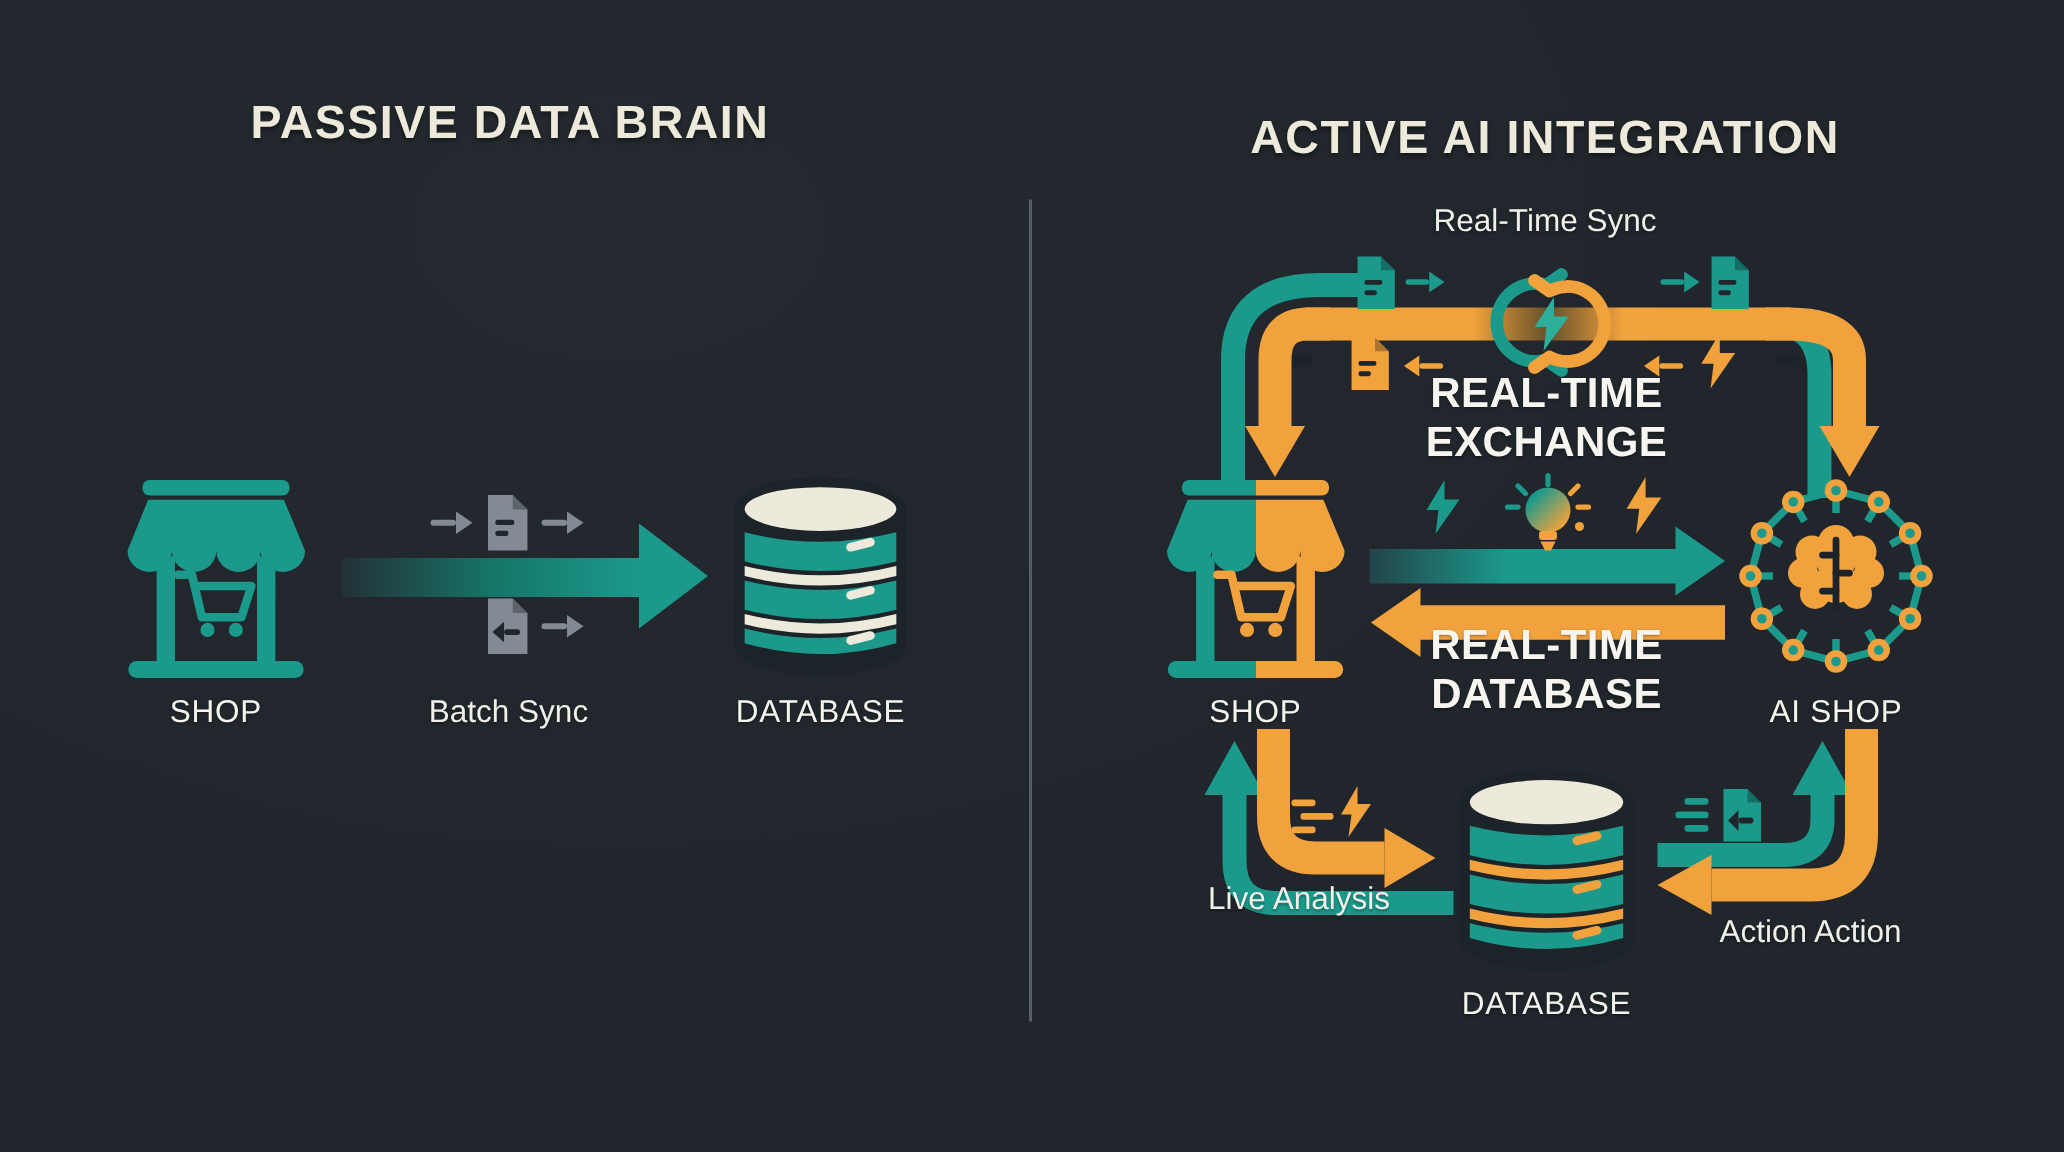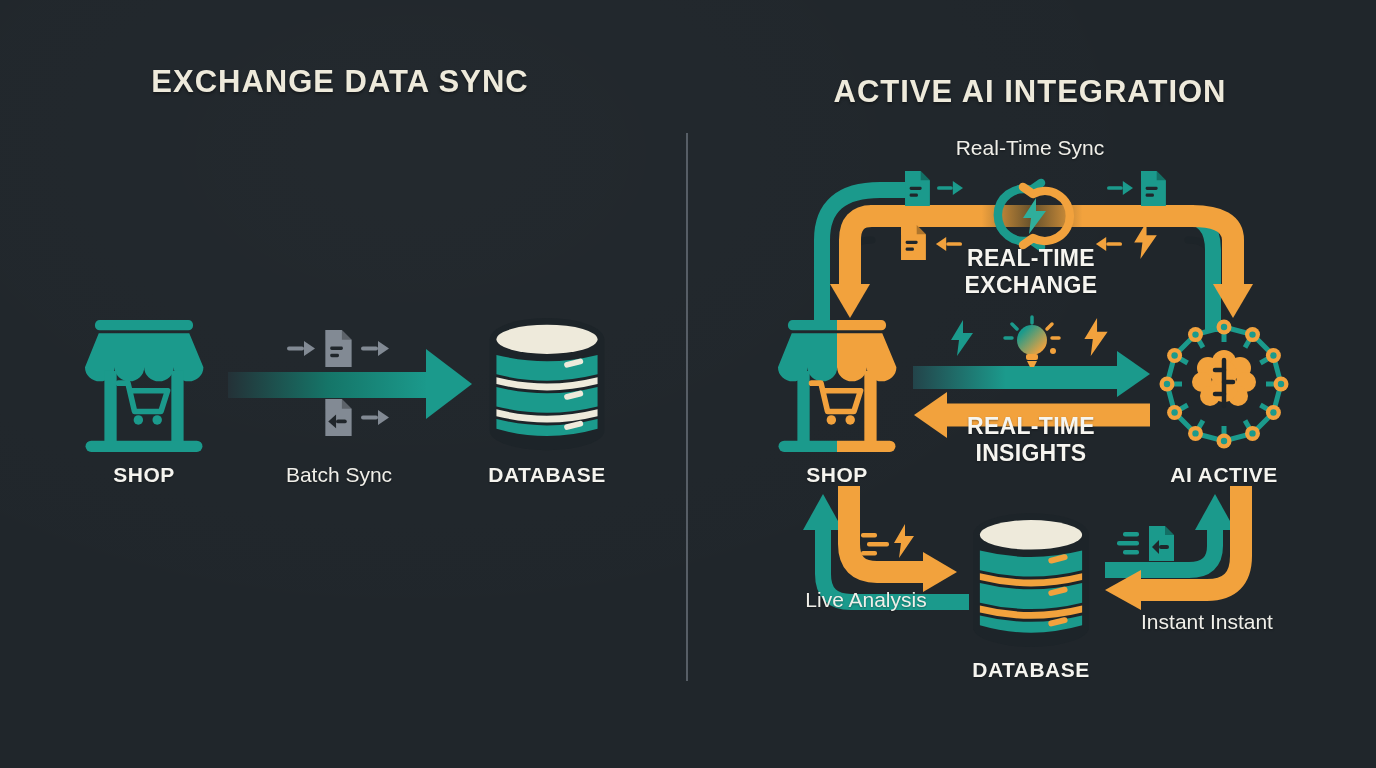--- a/index.html
+++ b/index.html
@@ -32,7 +32,7 @@
 <div class="canvas">
 
   <div>
-    <div class="lbl title abs" style="left:40px;top:64px;width:600px;">EXCHANGE DATA SYNC</div>
+    <div class="lbl title abs" style="left:40px;top:64px;width:600px;">PASSIVE DATA BRAIN</div>
 
     <div class="abs" style="left:81px;top:320px;">
       <svg width="126" height="132" viewBox="0 0 128 140">

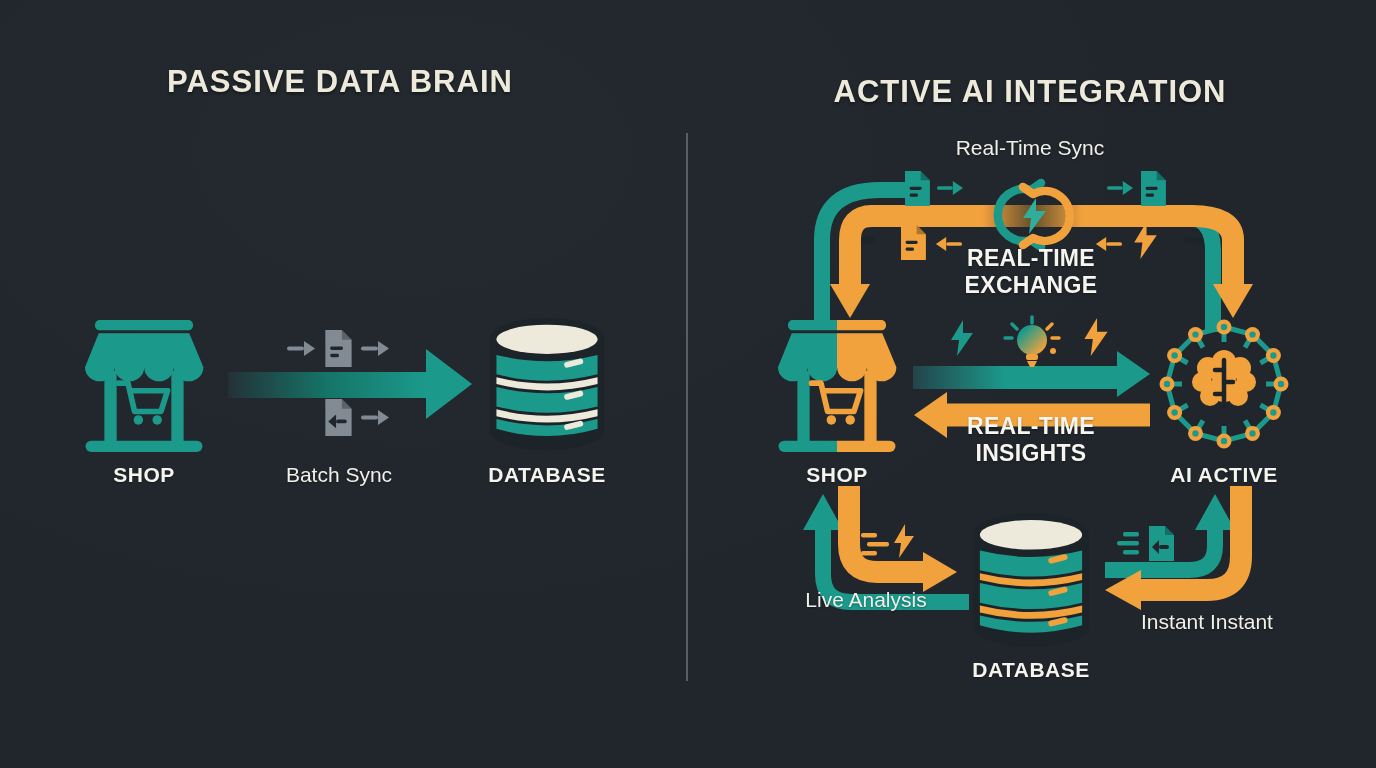--- a/index.html
+++ b/index.html
@@ -17,7 +17,7 @@
     text-shadow:0 2px 3px rgba(0,0,0,.4);}
   .big-lbl{font-size:21px;font-weight:700;letter-spacing:.5px;text-shadow:0 1px 2px rgba(0,0,0,.35);}
   .soft-lbl{font-size:21px;font-weight:400;color:#f0efe9;text-shadow:0 1px 2px rgba(0,0,0,.35);}
-  .two-line{font-size:23px;font-weight:700;line-height:1.18;color:#f6f5f0;letter-spacing:.3px;
+  .two-line{font-size:28px;font-weight:700;line-height:1.18;color:#f6f5f0;letter-spacing:.3px;
     text-shadow:0 1px 2px rgba(0,0,0,.35);}
   .divider{position:absolute;background:var(--divider);}
   svg{display:block;overflow:visible;}

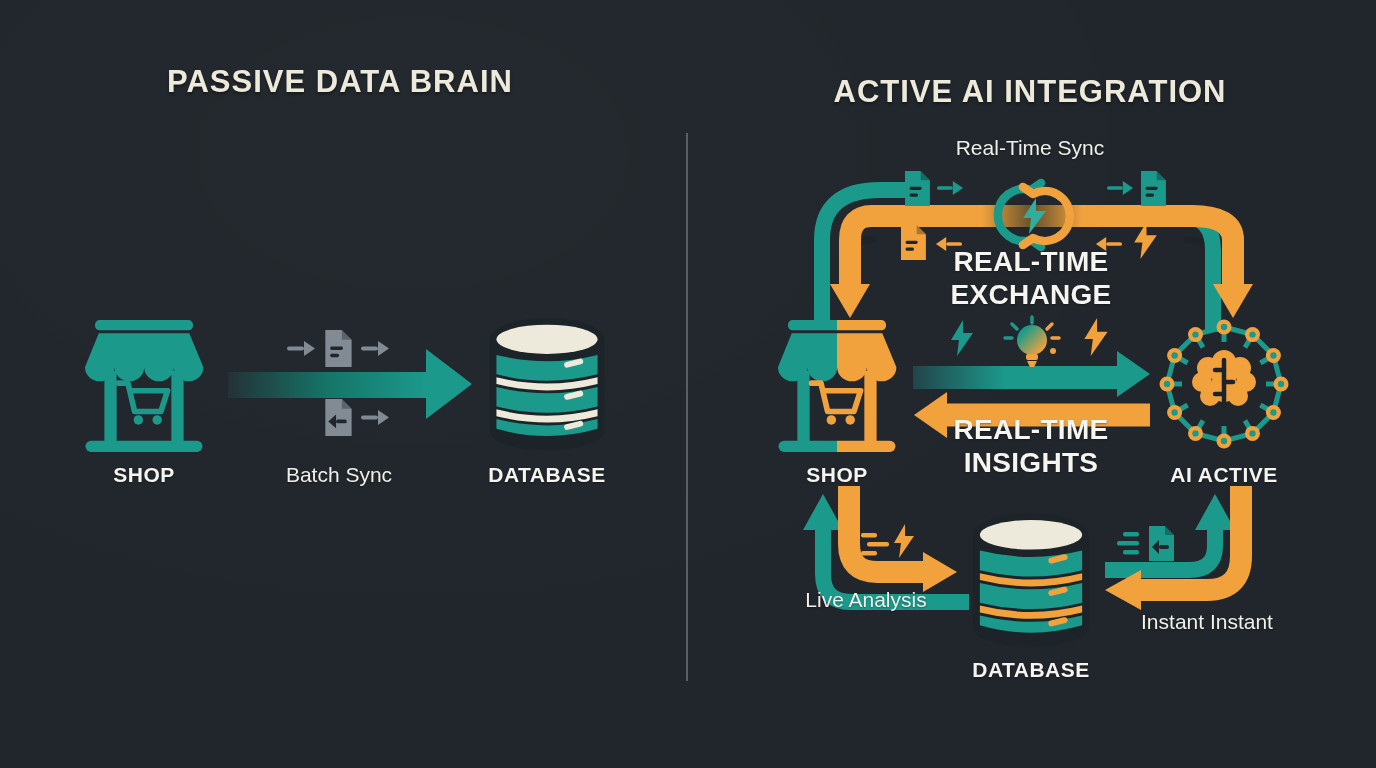--- a/index.html
+++ b/index.html
@@ -290,7 +290,7 @@
           <polygon class="f-orange" points="13,0 1,20 9,20 7,36 23,13 13,13"></polygon>
         </svg>
     </div>
-    <div class="lbl two-line abs" style="left:931px;top:413px;width:200px;">REAL-TIME INSIGHTS</div>
+    <div class="lbl two-line abs" style="left:931px;top:413px;width:200px;">REAL-TIME DATABASE</div>
 
     <div class="abs" style="left:1157px;top:312px;">
       <svg width="134" height="144" viewBox="0 0 134 144">

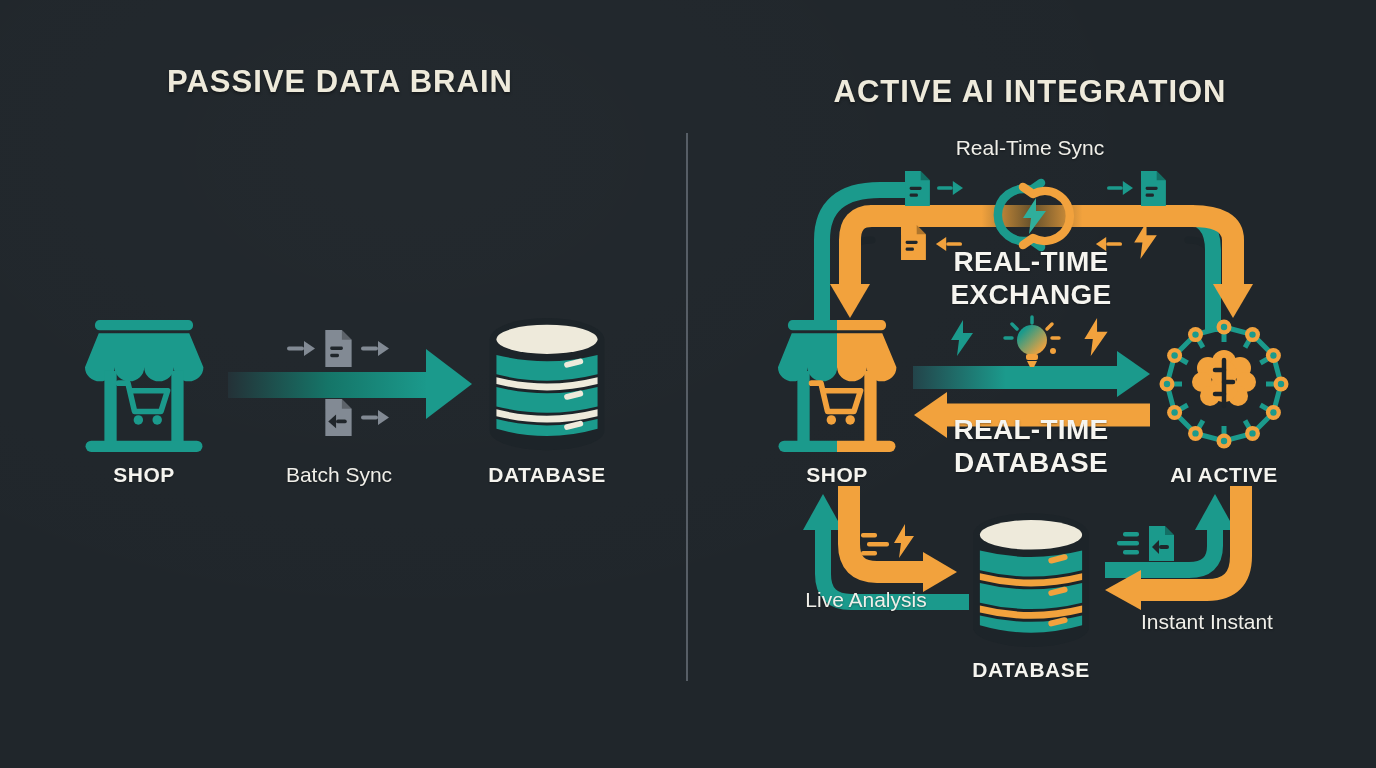--- a/index.html
+++ b/index.html
@@ -15,7 +15,7 @@
   .lbl{position:absolute;text-align:center;color:var(--white);}
   .title{font-size:31px;font-weight:700;letter-spacing:1px;color:var(--cream);
     text-shadow:0 2px 3px rgba(0,0,0,.4);}
-  .big-lbl{font-size:21px;font-weight:700;letter-spacing:.5px;text-shadow:0 1px 2px rgba(0,0,0,.35);}
+  .big-lbl{font-size:21px;font-weight:400;letter-spacing:.5px;text-shadow:0 1px 2px rgba(0,0,0,.35);}
   .soft-lbl{font-size:21px;font-weight:400;color:#f0efe9;text-shadow:0 1px 2px rgba(0,0,0,.35);}
   .two-line{font-size:28px;font-weight:700;line-height:1.18;color:#f6f5f0;letter-spacing:.3px;
     text-shadow:0 1px 2px rgba(0,0,0,.35);}

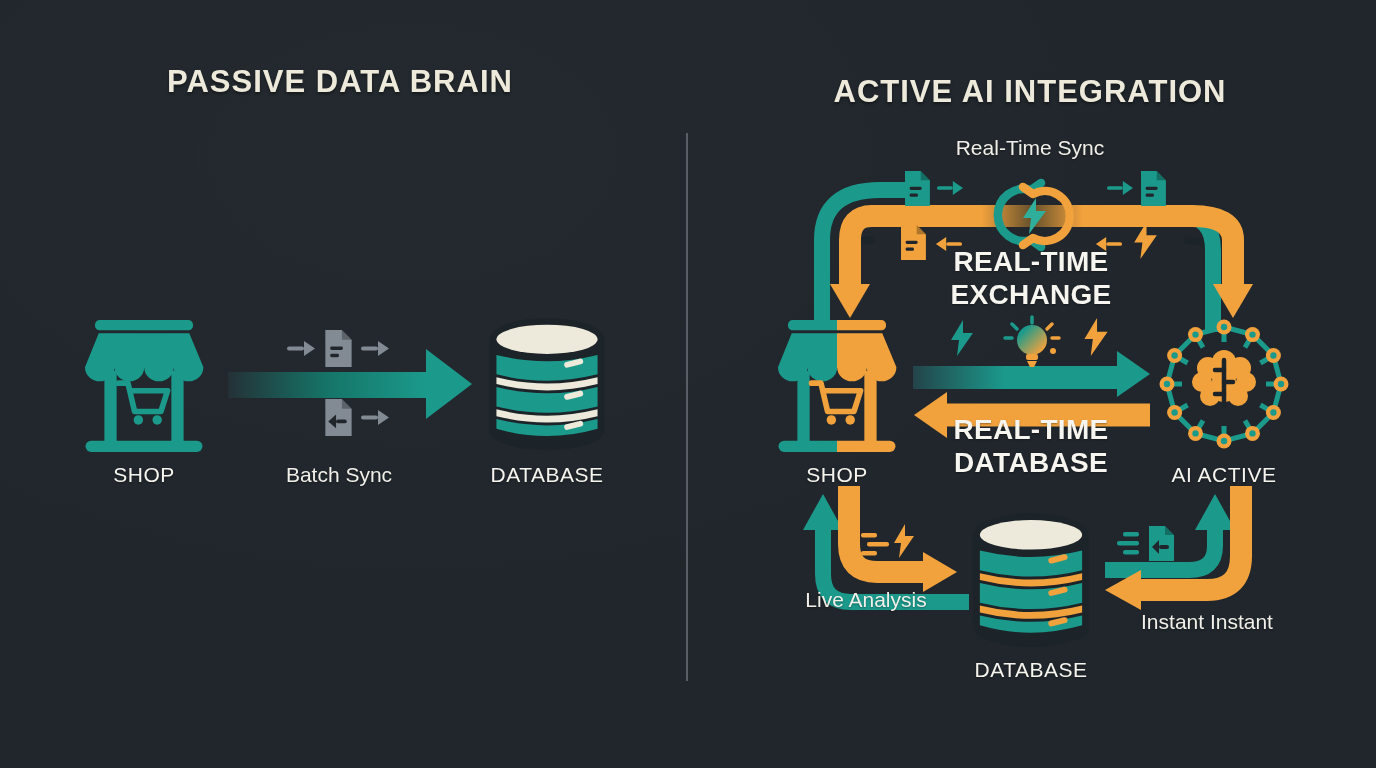--- a/index.html
+++ b/index.html
@@ -378,7 +378,7 @@
         </g>
       </svg>
     </div>
-    <div class="lbl big-lbl abs" style="left:1144px;top:463px;width:160px;">AI ACTIVE</div>
+    <div class="lbl big-lbl abs" style="left:1144px;top:463px;width:160px;">AI SHOP</div>
 
     <div class="abs" style="left:795px;top:486px;">
       <svg width="178" height="132" viewBox="0 0 178 132">

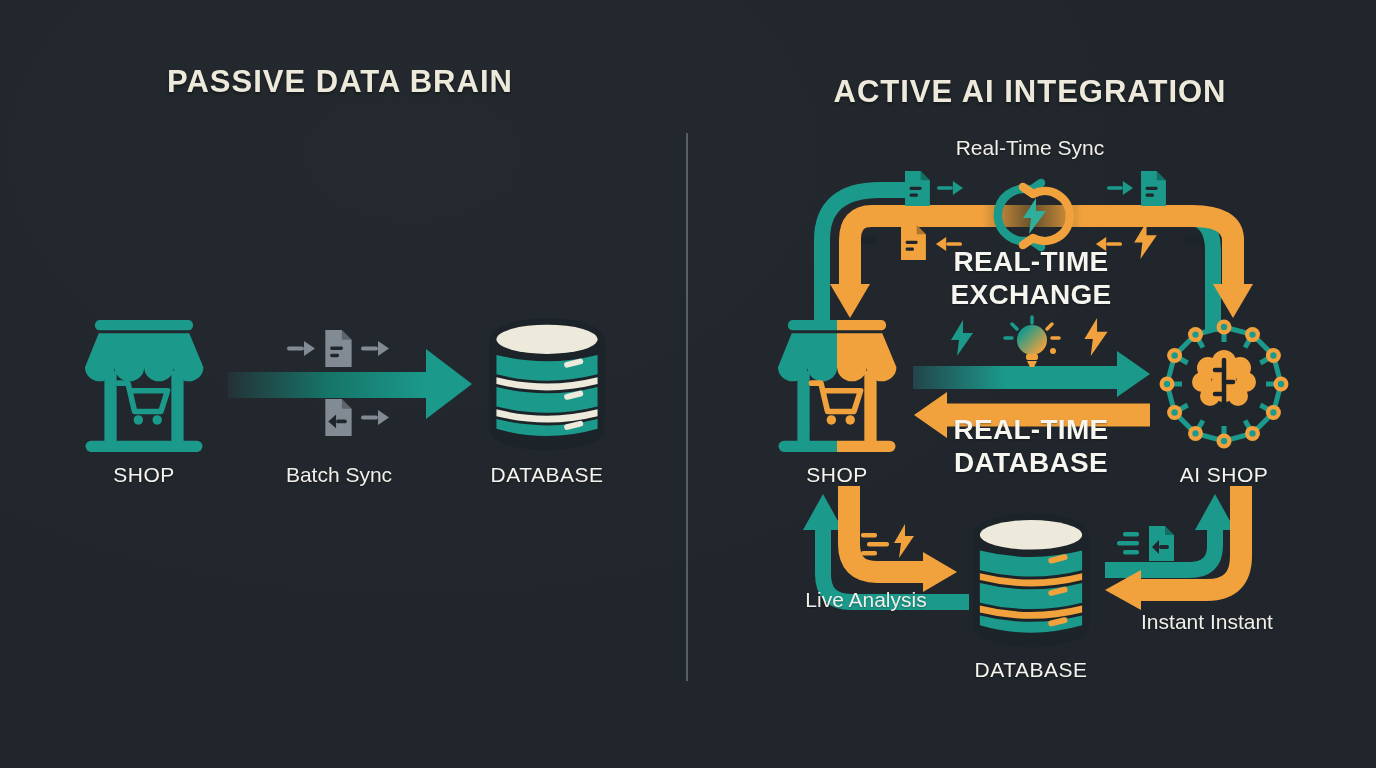--- a/index.html
+++ b/index.html
@@ -439,7 +439,7 @@
         </g>
       </svg>
     </div>
-    <div class="lbl soft-lbl abs" style="left:1111px;top:610px;width:192px;">Instant Instant</div>
+    <div class="lbl soft-lbl abs" style="left:1111px;top:610px;width:192px;">Action Action</div>
   </div>
 </div>
 

